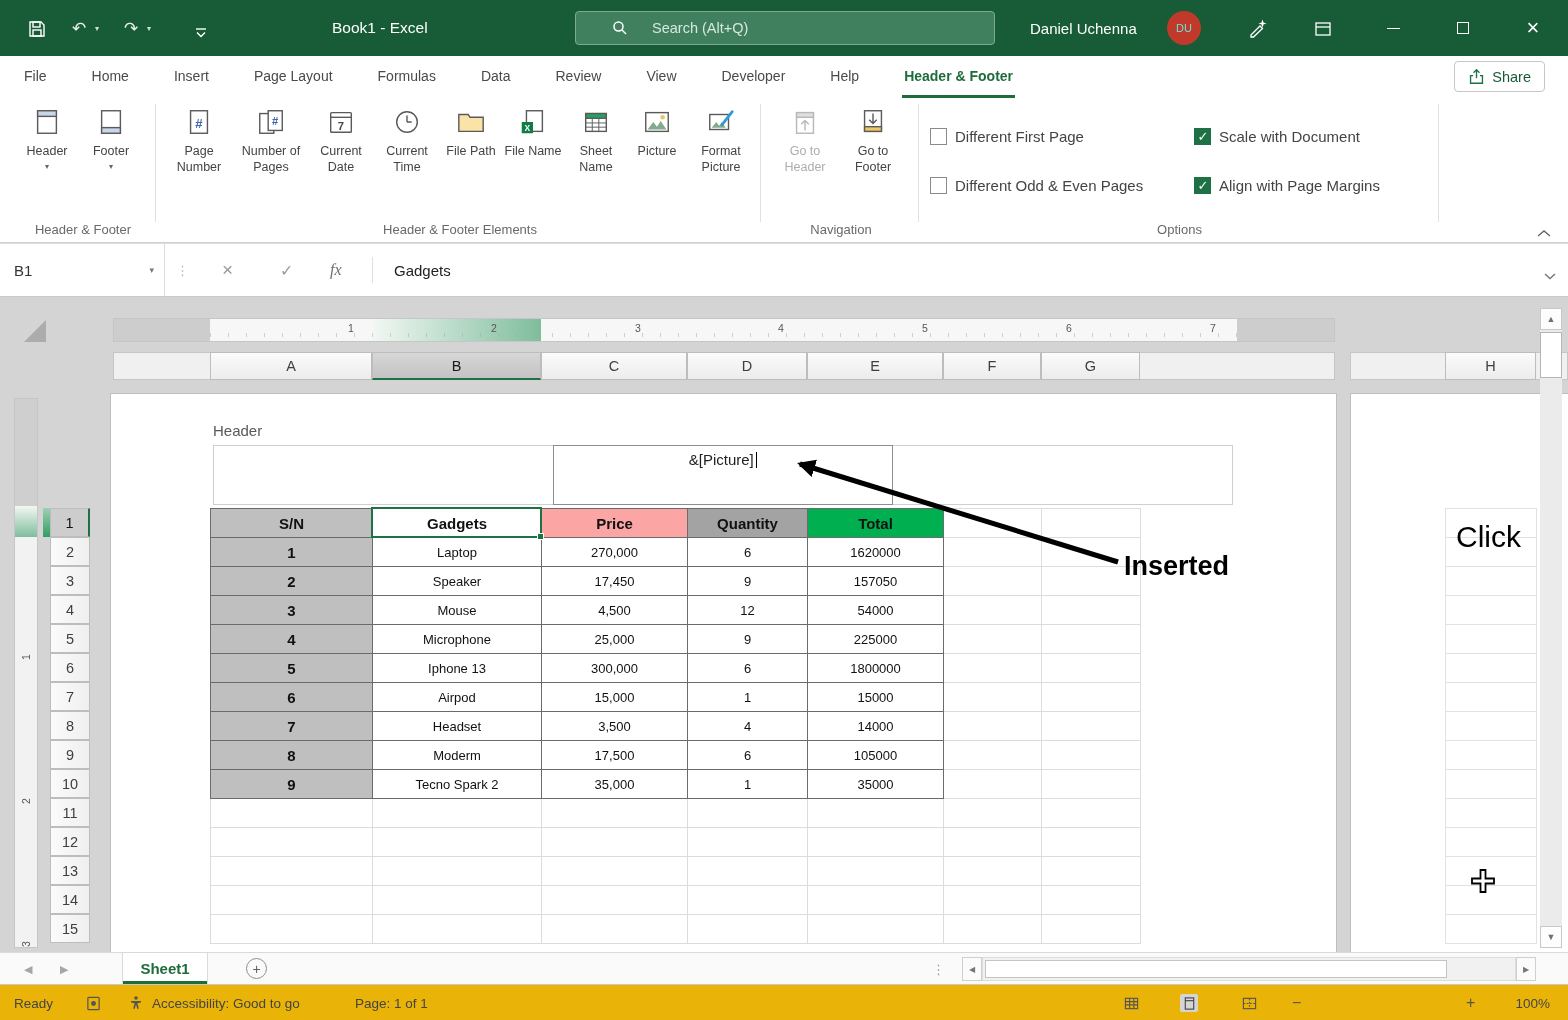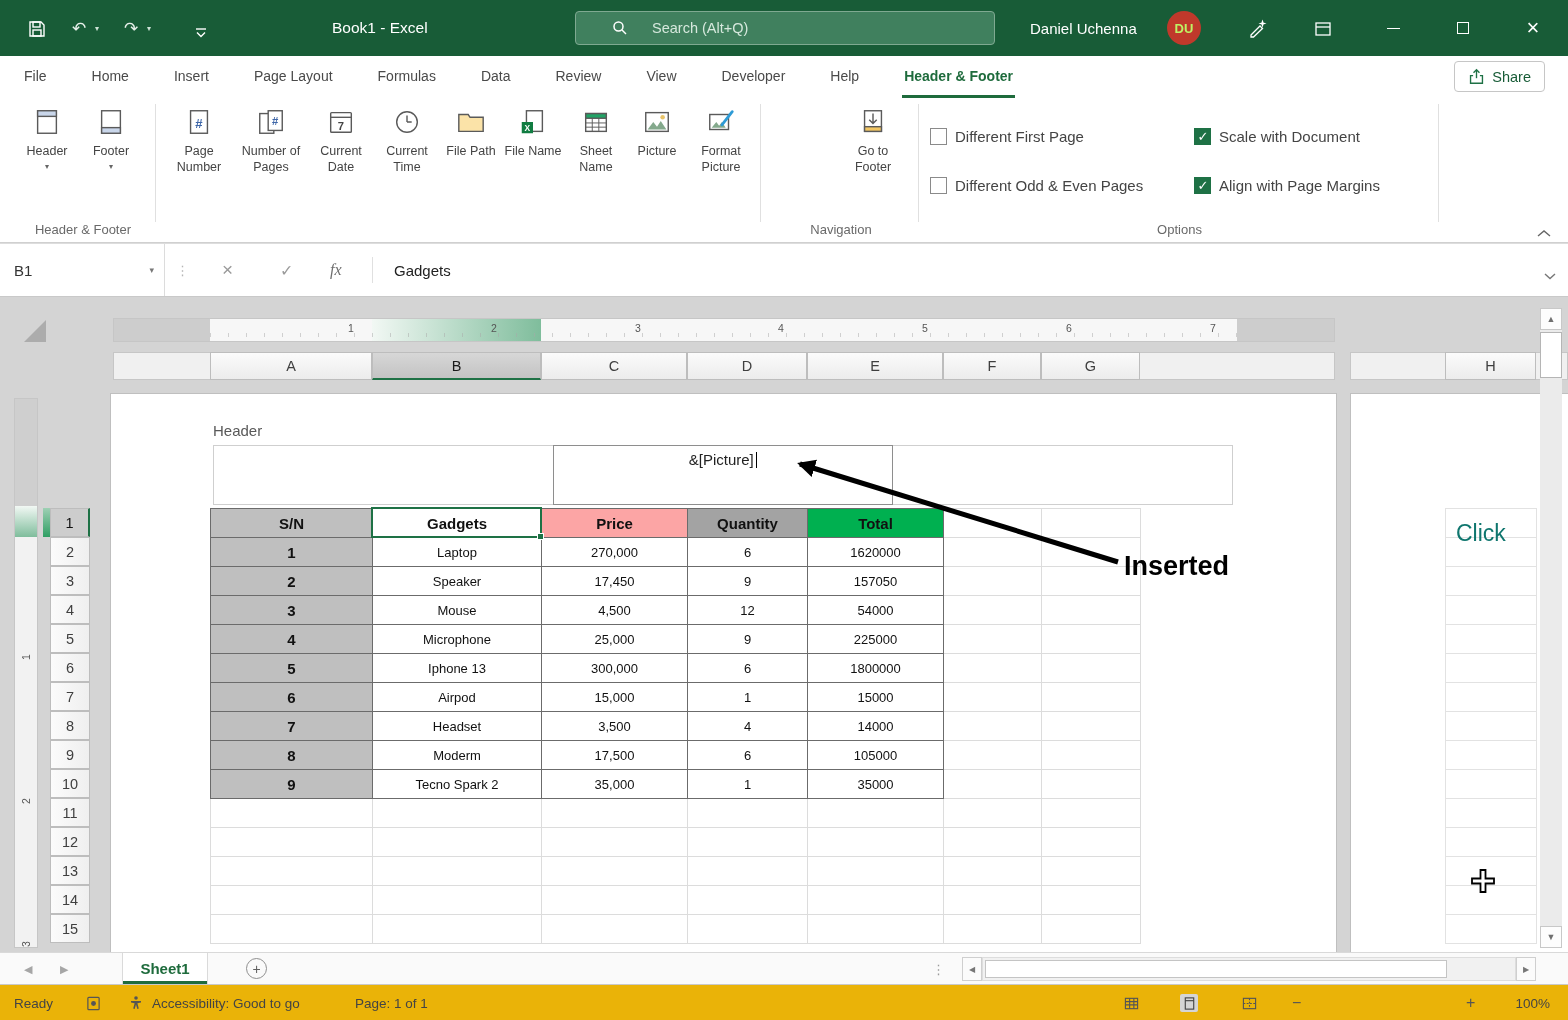--- a/index.html
+++ b/index.html
@@ -16,7 +16,7 @@
   .s-ic { margin-left:36px; display:flex; }
   .s-txt { margin-left:24px; color:#D6E8DD; font-size:14.5px; }
   .tb-user { position:absolute; left:1030px; top:0; height:56px; display:flex; align-items:center; color:#fff; font-size:15px; }
-  .avatar { position:absolute; left:1167px; top:11px; width:34px; height:34px; border-radius:50%; background:#C0392B; color:#bef264; font-size:13px; font-weight:bold; display:flex; align-items:center; justify-content:center; }
+  .avatar { position:absolute; left:1167px; top:11px; width:34px; height:34px; border-radius:50%; background:#C0392B; color:#5eead4; font-size:11px; font-weight:normal; display:flex; align-items:center; justify-content:center; }
   .winbtn { position:absolute; top:0; width:46px; height:56px; display:flex; align-items:center; justify-content:center; color:#fff; font-size:22px; }
   .min-g { width:13px; height:0; border-top:1.6px solid #fff; display:block; }
   .max-g { width:12px; height:12px; border:1.6px solid #fff; display:block; }

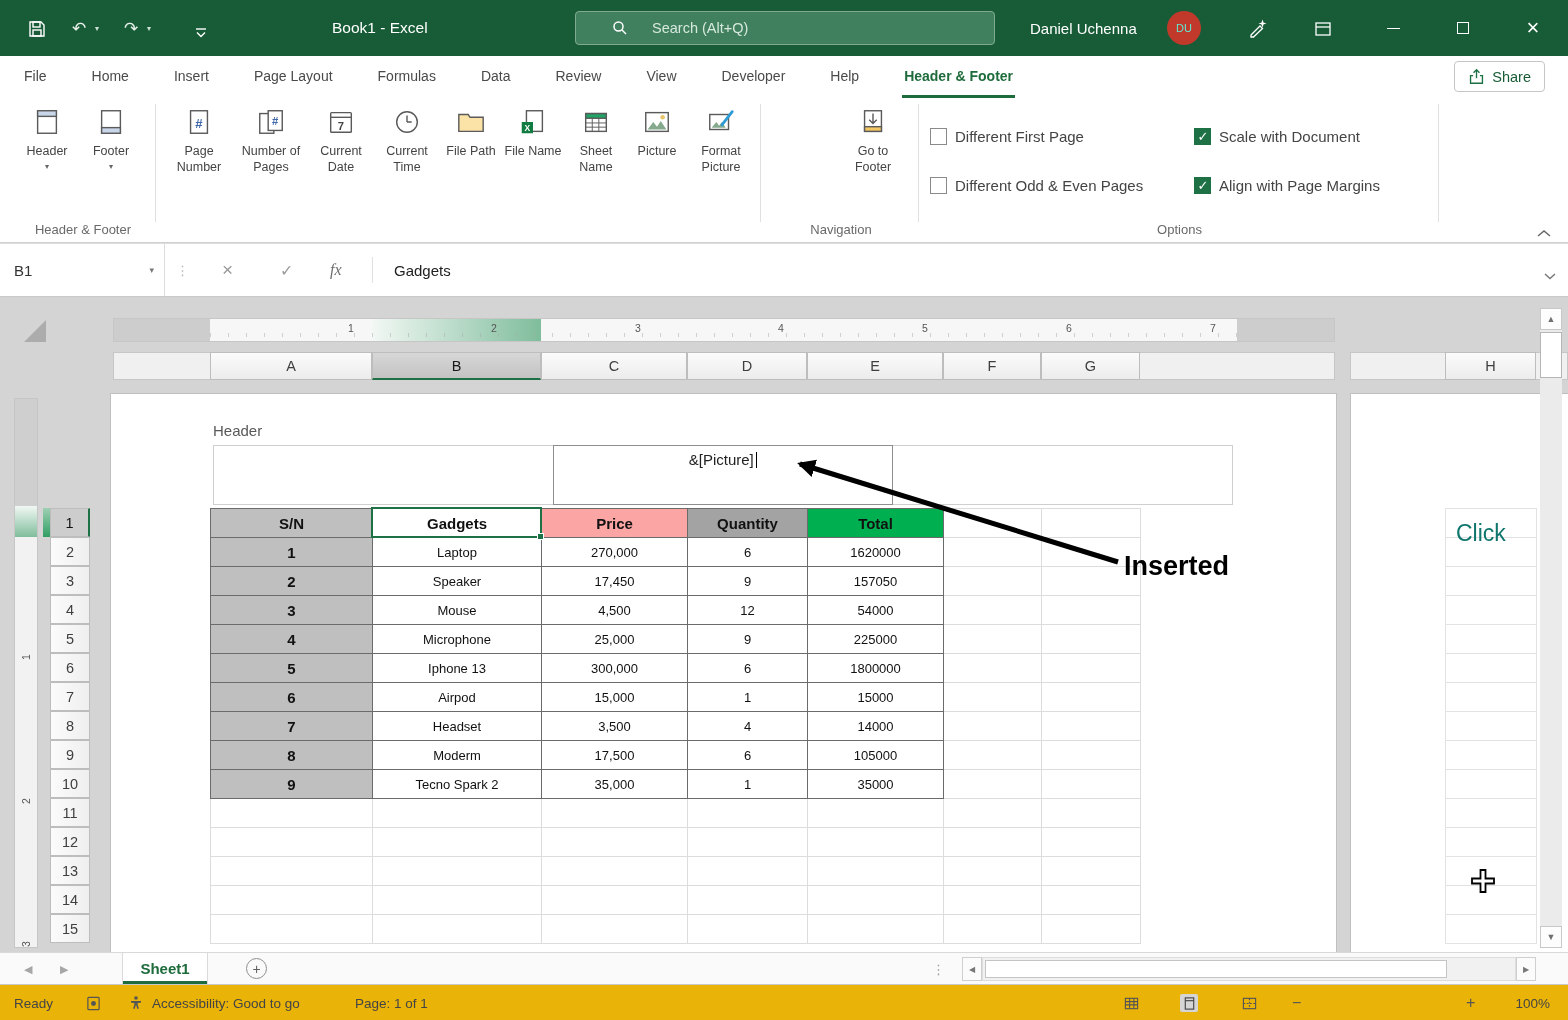--- a/index.html
+++ b/index.html
@@ -317,6 +317,16 @@
     </div>
     <div class="gsep" style="left:760px"></div>
 
+    <div class="rbtn disabled" style="left:772px;width:66px">
+      <span class="ric">
+          <svg width="30" height="30" viewBox="0 0 32 32" fill="none" stroke="currentColor" stroke-width="1.5">
+            <rect x="7" y="6" width="18" height="22" fill="#fff"></rect>
+            <rect x="7" y="6" width="18" height="5" fill="#DFDFDF"></rect>
+            <path d="M16 25 V15 M12 18.5 L16 14.5 20 18.5"></path>
+          </svg>
+        </span>
+      <span class="rlabel">Go to Header</span>
+    </div>
     <div class="rbtn" style="left:840px;width:66px">
       <span class="ric">
           <svg width="30" height="30" viewBox="0 0 32 32" fill="none" stroke="currentColor" stroke-width="1.5">

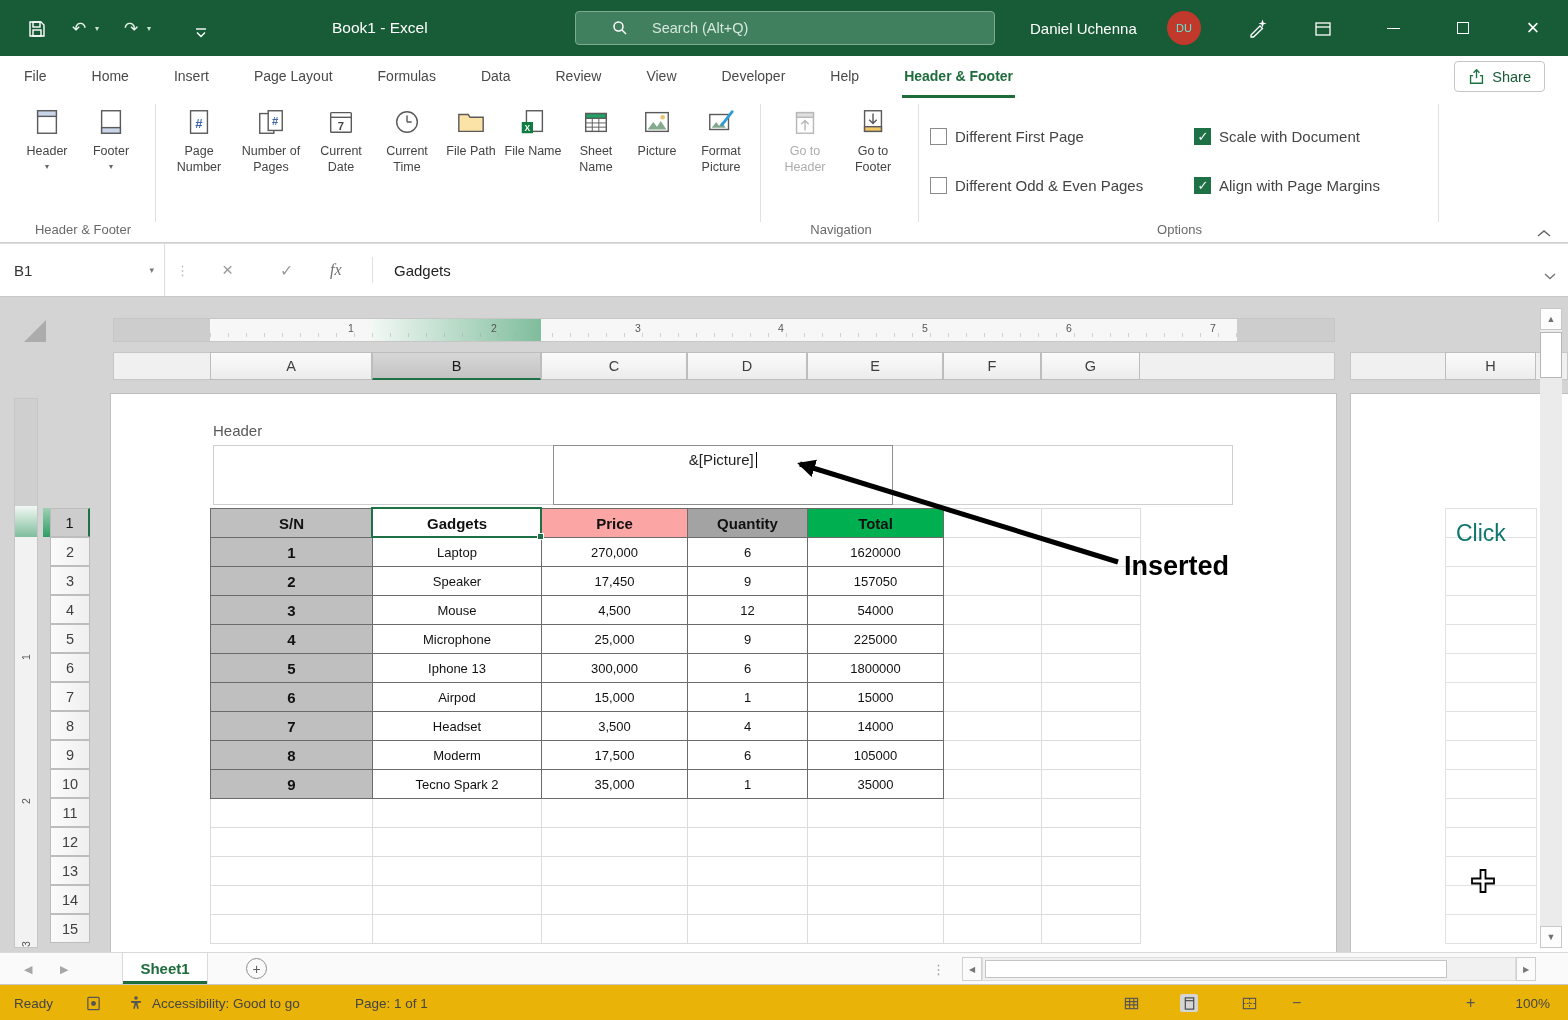--- a/index.html
+++ b/index.html
@@ -316,6 +316,7 @@
       <span class="rlabel">Format Picture</span>
     </div>
     <div class="gsep" style="left:760px"></div>
+    <span class="glabel" style="left:160px;width:600px">Header &amp; Footer Elements</span>
 
     <div class="rbtn disabled" style="left:772px;width:66px">
       <span class="ric">

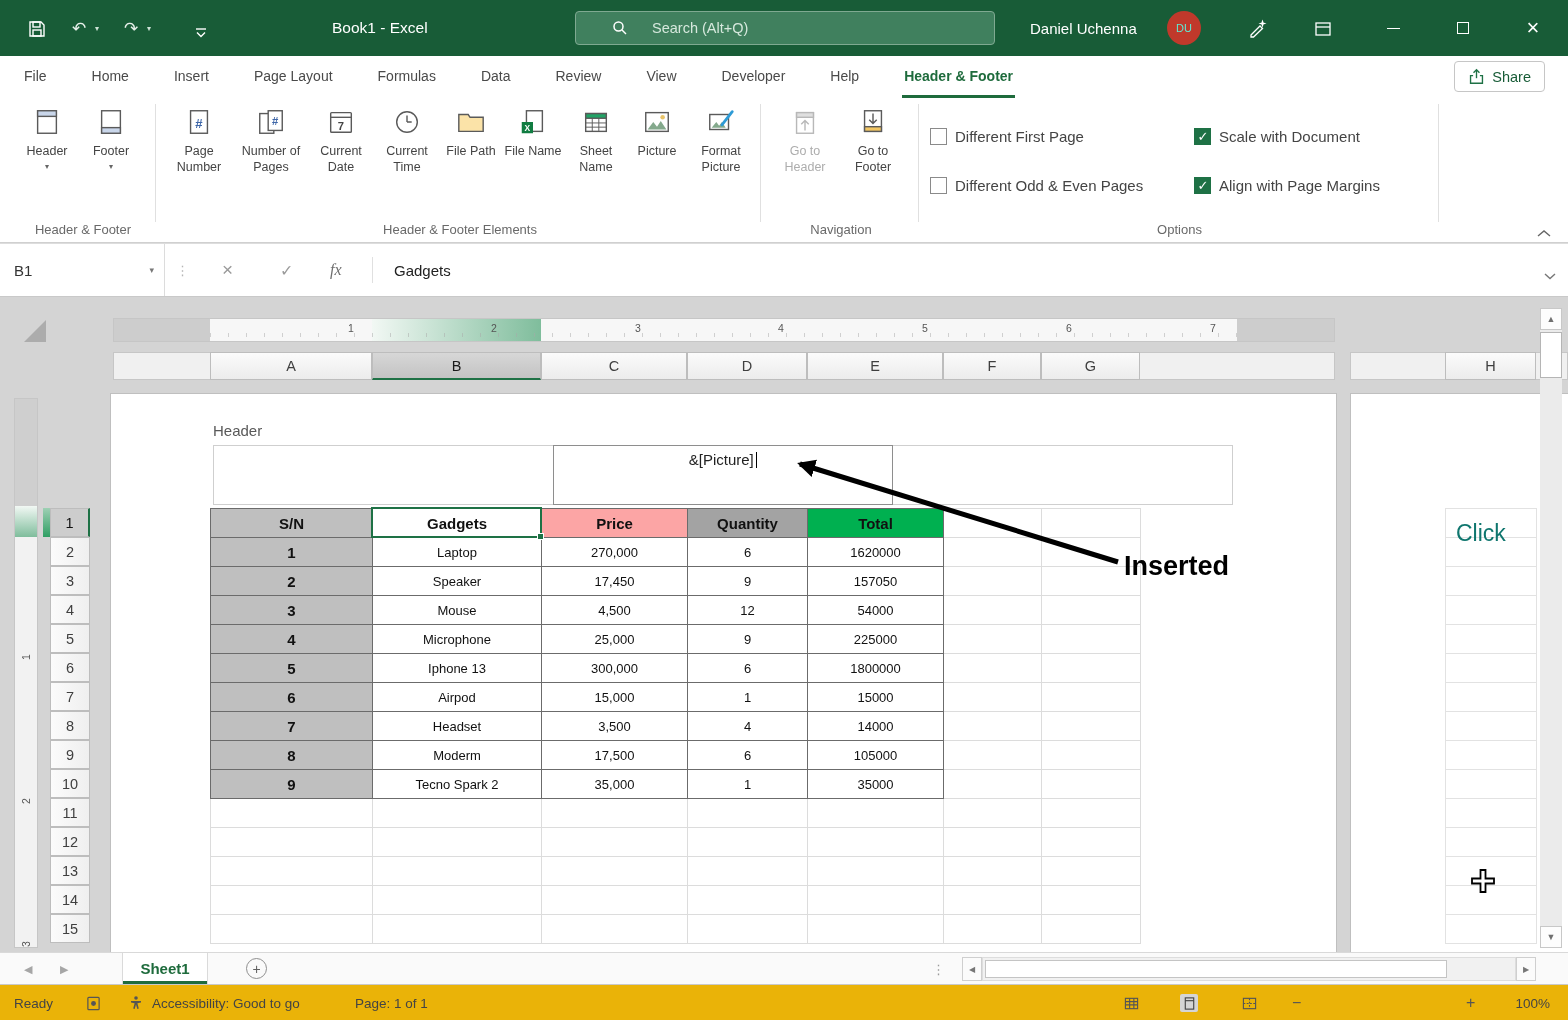--- a/index.html
+++ b/index.html
@@ -97,7 +97,7 @@
   .selection { position:absolute; left:371px; top:507px; width:171px; height:31px; border:2px solid #1E7145; z-index:3; }
   .fill-handle { position:absolute; right:-4px; bottom:-4px; width:7px; height:7px; background:#1E7145; border:1px solid #fff; display:block; }
   .hgrid { position:absolute; left:1445px; top:508px; width:92px; height:436px; border-left:1px solid #E2E2E2; border-right:1px solid #E2E2E2; border-top:1px solid #E2E2E2; background:repeating-linear-gradient(to bottom,transparent 0 28px,#E2E2E2 28px 29px); z-index:1; }
-  .click-txt { position:absolute; left:1456px; top:520px; font-size:23px; color:#0f766e; z-index:2; }
+  .click-txt { position:absolute; left:1456px; top:520px; font-size:30px; color:#000000; z-index:2; }
 
   .arrow-svg { position:absolute; left:0; top:0; width:1568px; height:1020px; pointer-events:none; z-index:40; }
   .inserted { position:absolute; left:1124px; top:551px; font-size:27px; font-weight:800; color:#000; z-index:40; }

